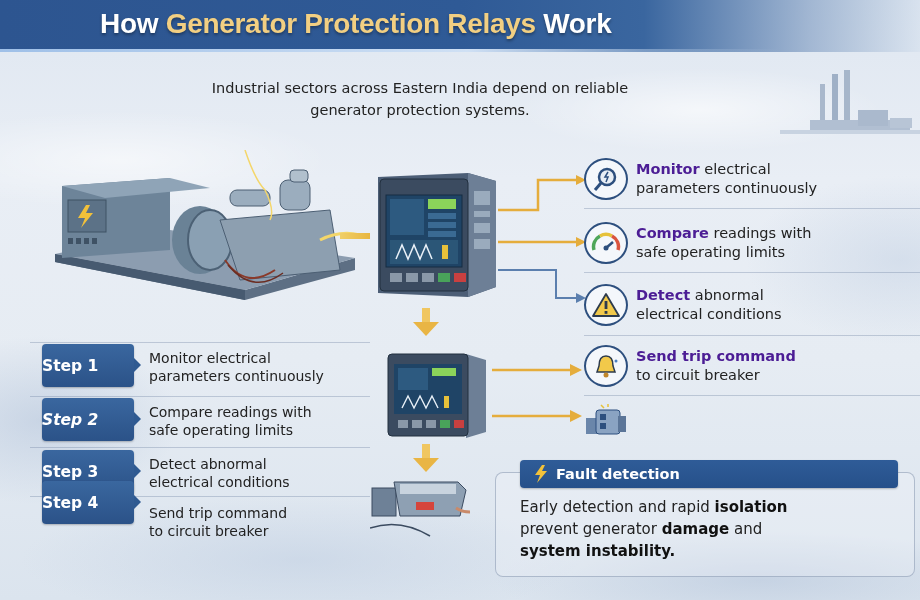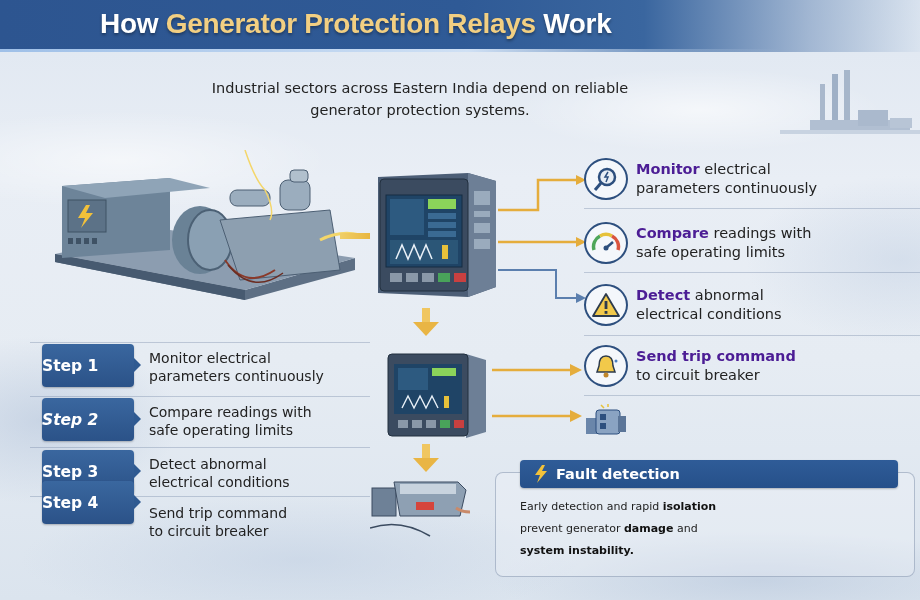--- a/index.html
+++ b/index.html
@@ -42,7 +42,7 @@
 .fault-box{position:absolute;left:495px;top:472px;width:420px;height:105px;border:1px solid rgba(110,130,160,.45);border-radius:8px;background:rgba(240,244,250,.35);}
 .fault-pill{position:absolute;left:520px;top:460px;width:378px;height:28px;background:linear-gradient(180deg,#2f5c98,#26508a);border-radius:4px;color:#fff;font-size:14.5px;display:flex;align-items:center;padding-left:14px;box-shadow:0 1px 2px rgba(0,0,0,.25);}
 .fault-pill b{font-weight:bold;margin-right:5px;}
-.fault-body{position:absolute;left:520px;top:496px;width:370px;font-size:11px;line-height:22px;color:#222;}
+.fault-body{position:absolute;left:520px;top:496px;width:370px;font-size:15px;line-height:22px;color:#222;}
 .fault-body b{font-weight:bold;color:#111;}
 </style>
 </head>

